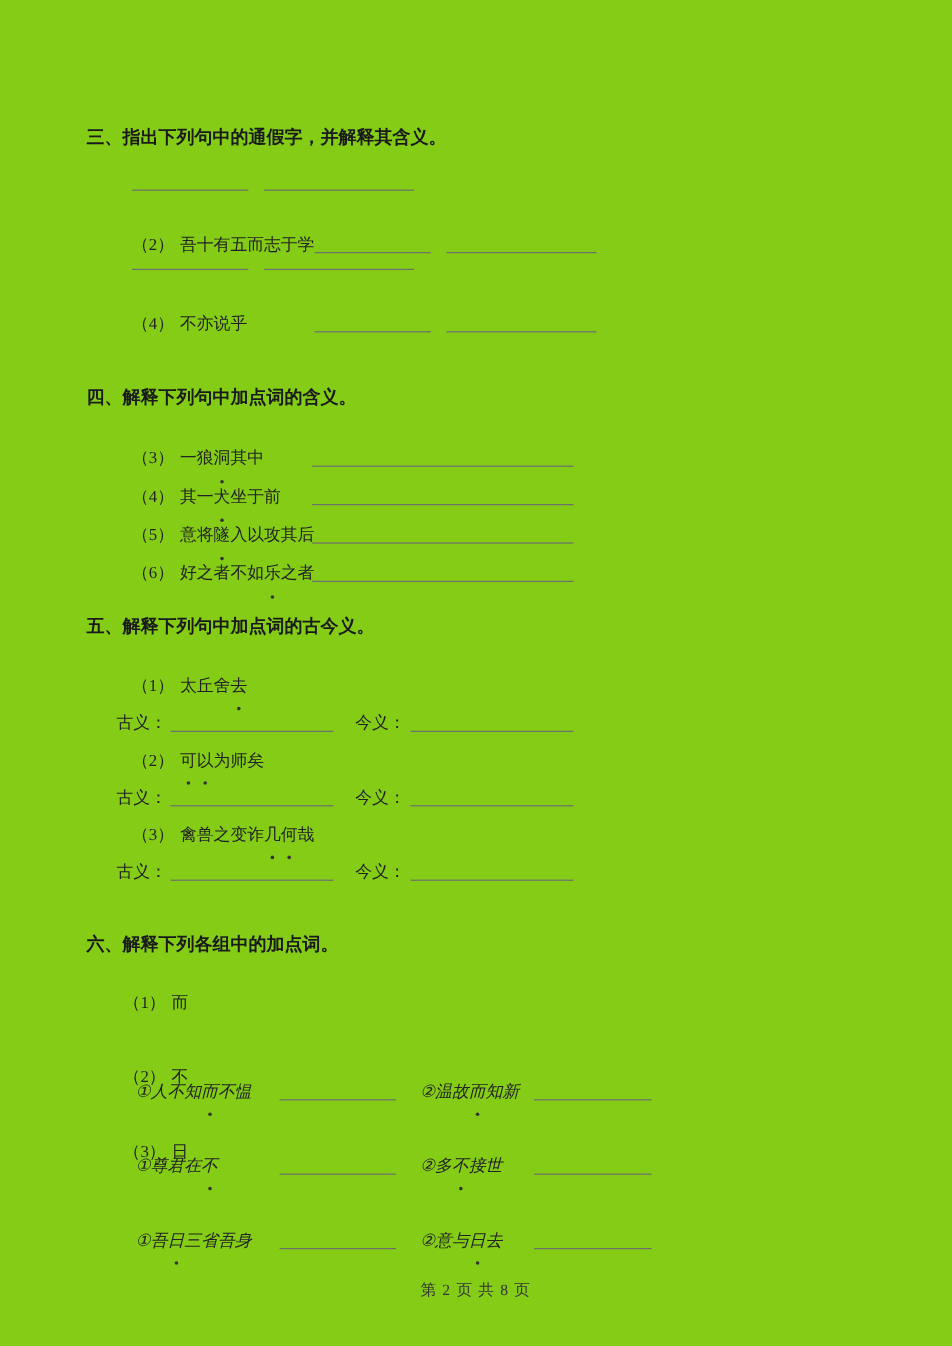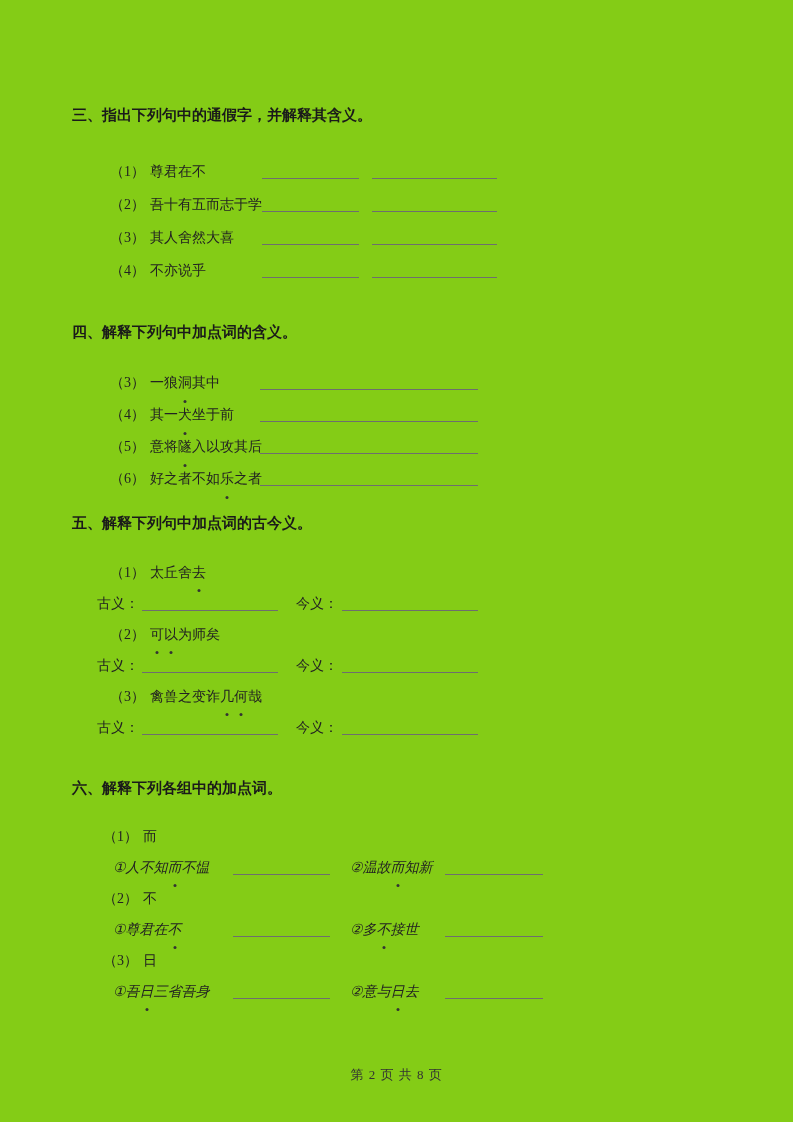--- a/index.html
+++ b/index.html
@@ -105,7 +105,6 @@
       <h2 class="heading">三、指出下列句中的通假字，并解释其含义。</h2>
 
       <div class="row indent-a">
-        <div class="q q3"><span class="qnum">（1）</span><span><span class="ch">尊</span><span class="ch">君</span><span class="ch">在</span><span class="ch">不</span></span></div>
         <span class="blank b3a"></span>
         <span class="blank b3b"></span>
       </div>

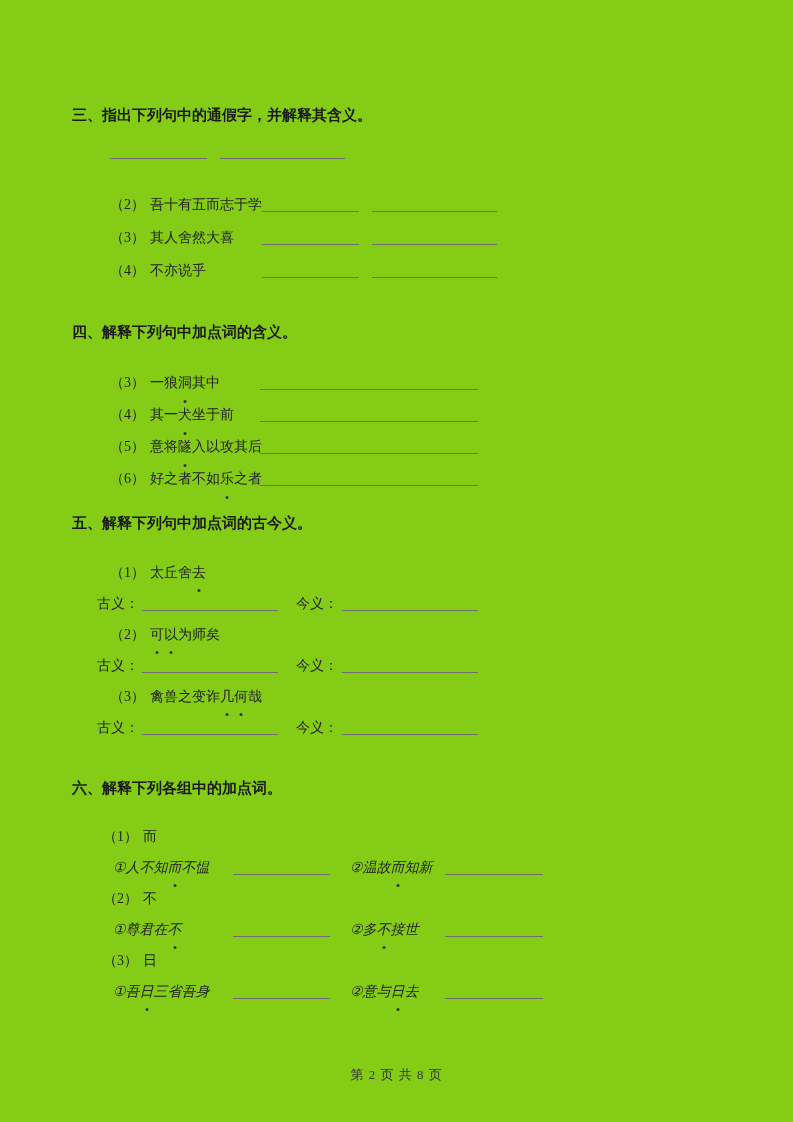--- a/index.html
+++ b/index.html
@@ -114,7 +114,6 @@
         <span class="blank b3b"></span>
       </div>
       <div class="row indent-a">
-        <div class="q q3"><span class="qnum">（3）</span><span><span class="ch">其</span><span class="ch">人</span><span class="ch">舍</span><span class="ch">然</span><span class="ch">大</span><span class="ch">喜</span></span></div>
         <span class="blank b3a"></span>
         <span class="blank b3b"></span>
       </div>

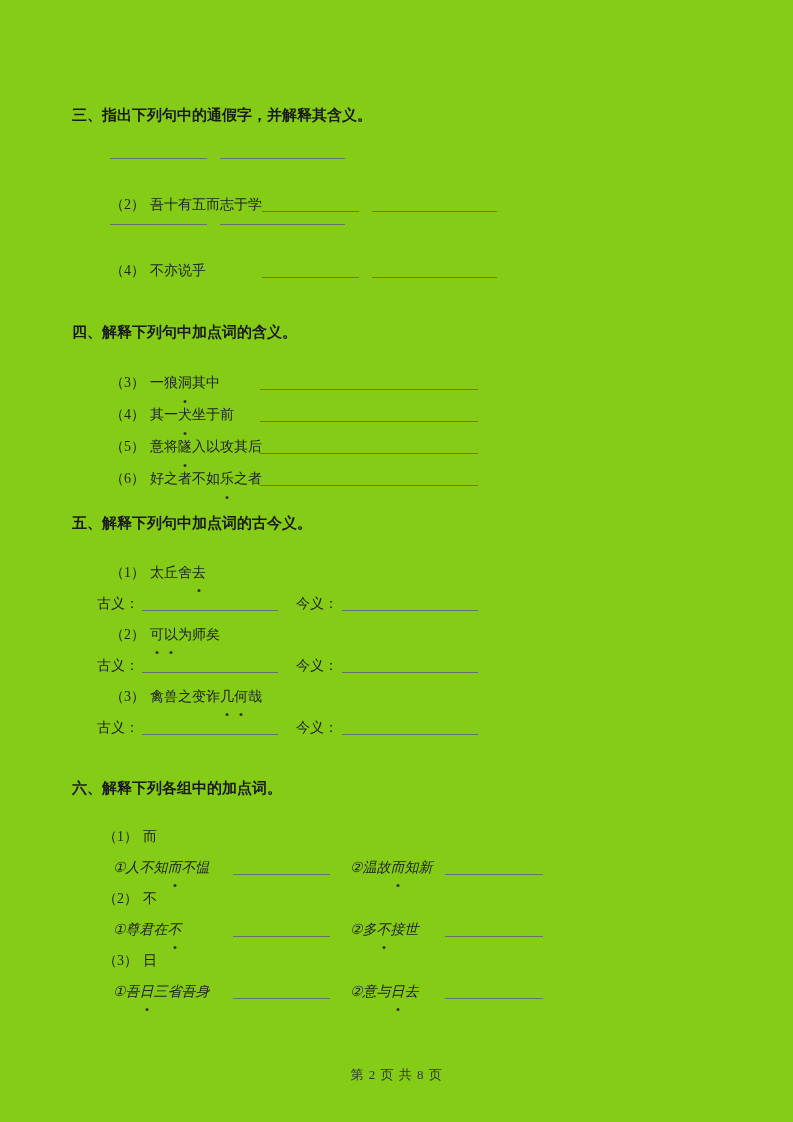--- a/index.html
+++ b/index.html
@@ -50,7 +50,7 @@
   .q3 { width: 152px; }
   .q4 { width: 150px; }
   .q6 { width: 120px; }
-  .q6b { width: 95px; margin-left: 20px; }
+  .q6b { width: 95px; margin-left: 20px; margin-top: 43px; }
   .lab { width: 45px; flex-shrink: 0; }
   .lab2 { width: 46px; margin-left: 18px; flex-shrink: 0; }
   .qnum { margin-right: 5px; }

